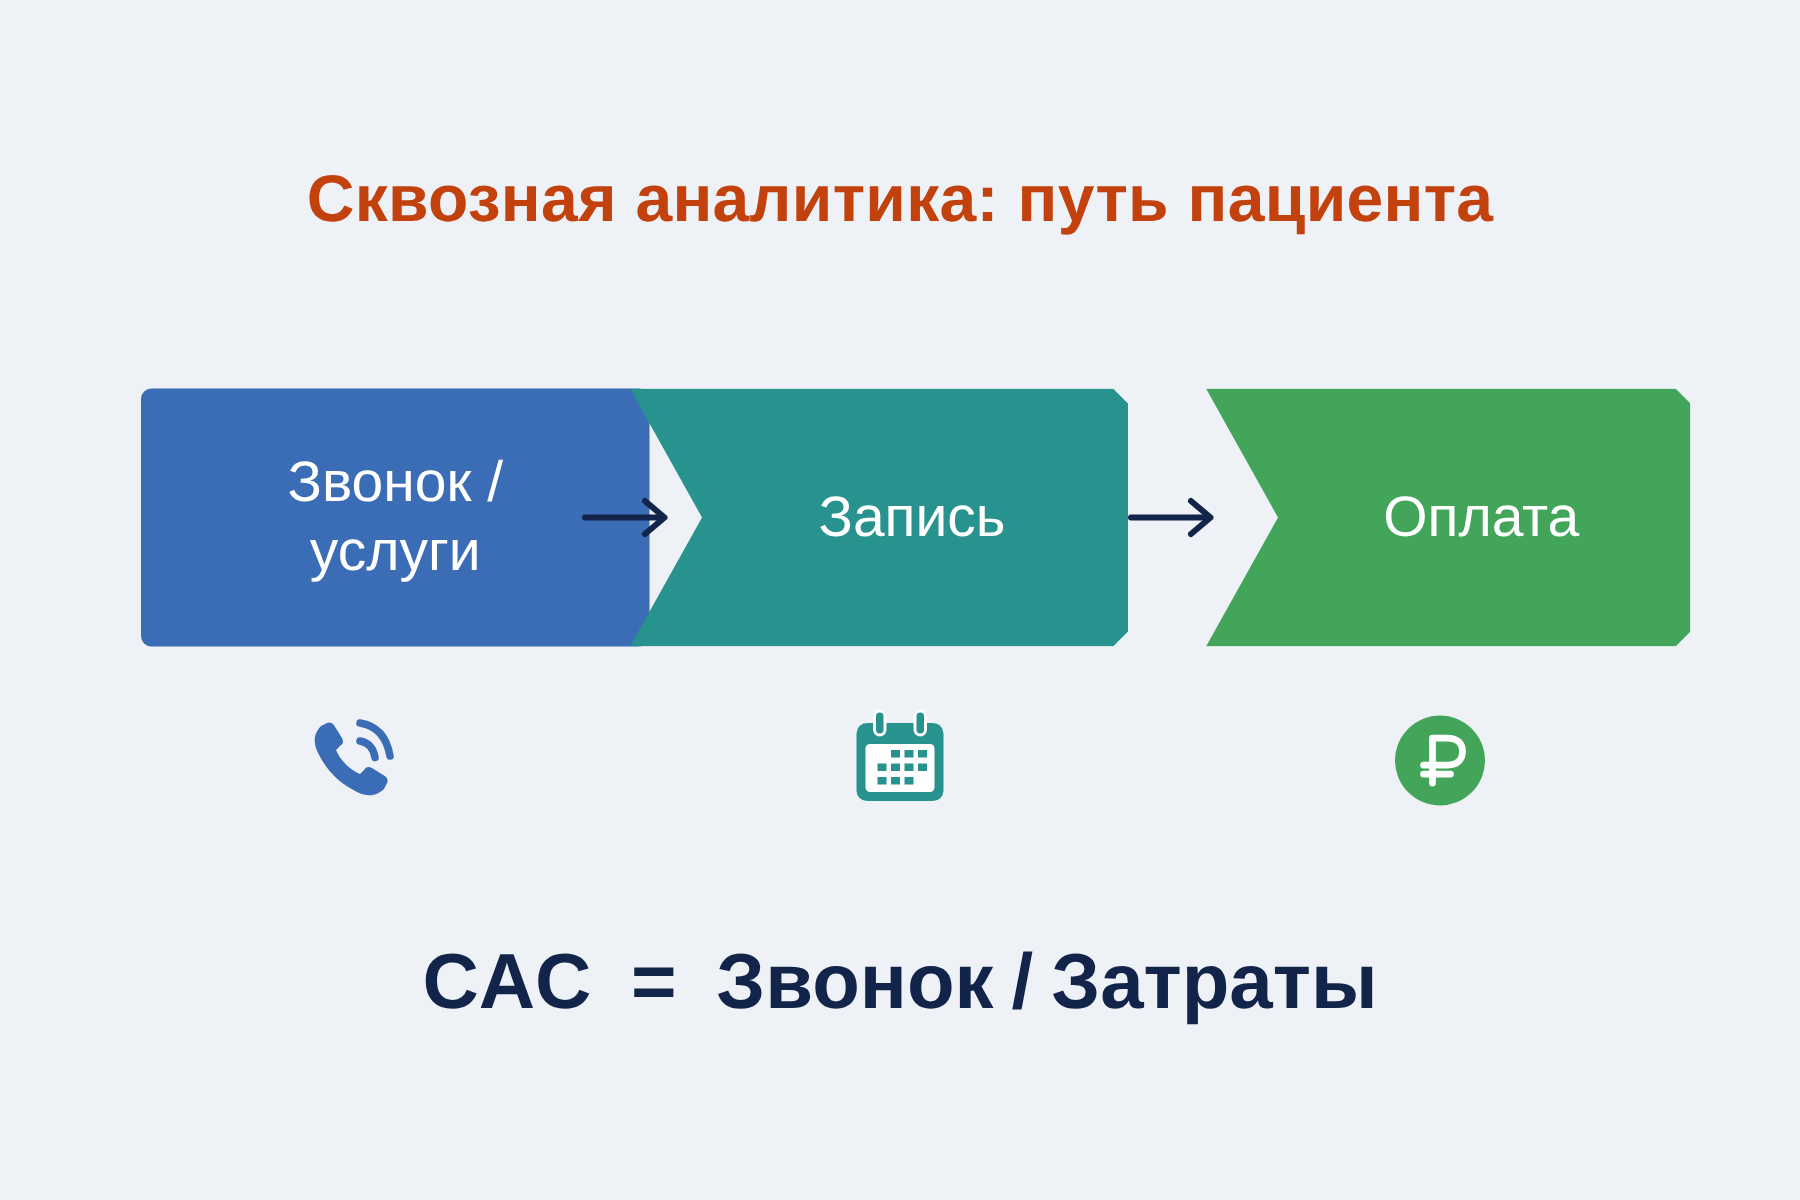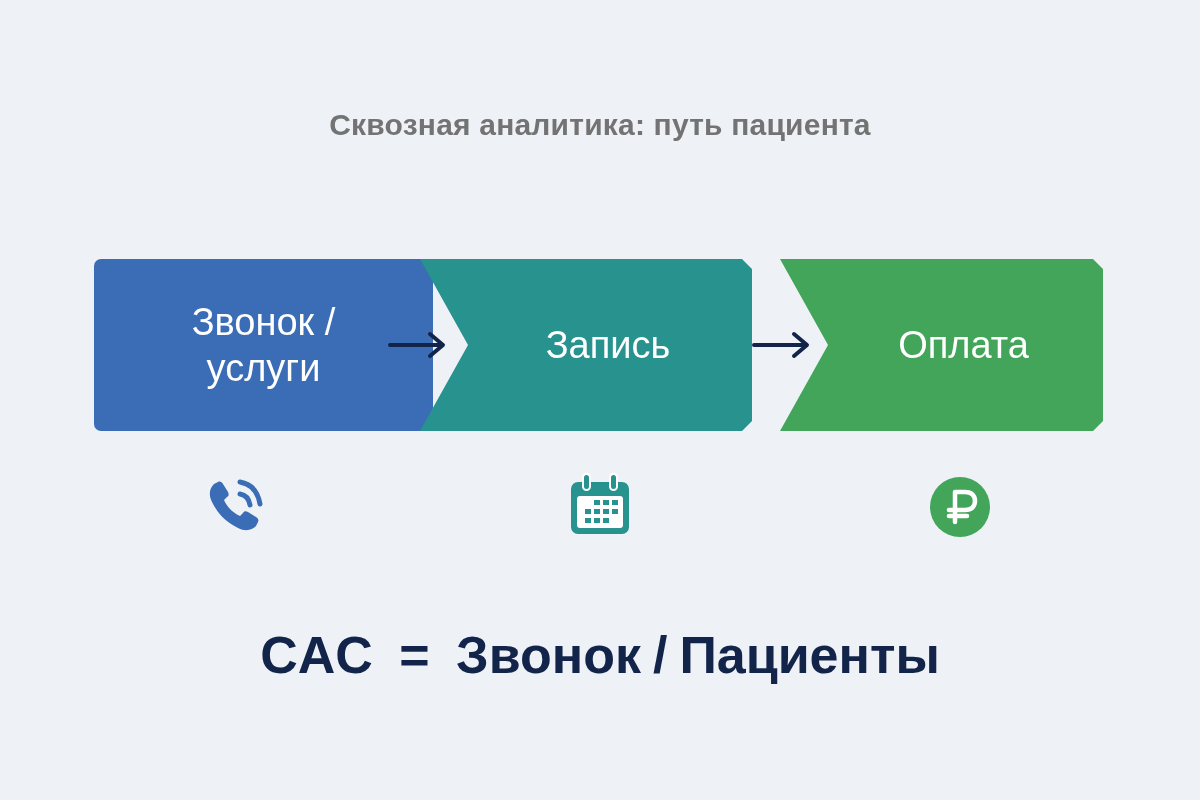--- a/index.html
+++ b/index.html
@@ -11,8 +11,8 @@
     }
     .title {
       position:absolute; left:0; top:108px; width:1200px;
-      text-align:center; font-weight:bold; font-size:30px;
-      color:#737373; letter-spacing:0.2px;
+      text-align:center; font-weight:bold; font-size:44px;
+      color:#c2410c; letter-spacing:0.2px;
     }
     .step {
       position:absolute; top:259px; height:172px;

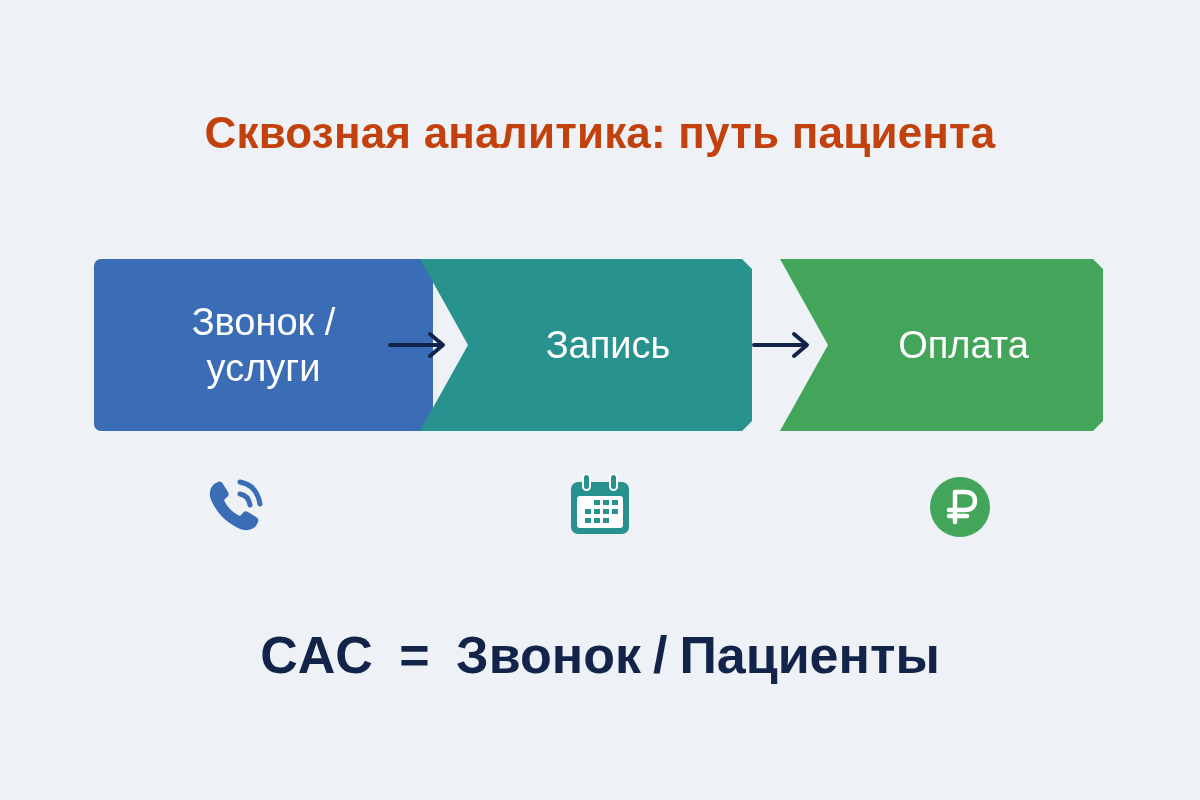--- a/index.html
+++ b/index.html
@@ -26,7 +26,7 @@
     }
     .step2 .lbl { padding-left:44px;text-align:right; }
     .step3 {
-      left:780px; width:323px; background:#43a559;
+      left:804px; width:323px; background:#43a559;
       clip-path: polygon(0 0, calc(100% - 10px) 0, 100% 10px, 100% calc(100% - 10px), calc(100% - 10px) 100%, 0 100%, 48px 50%);
     }
     .step3 .lbl { padding-left:44px; }

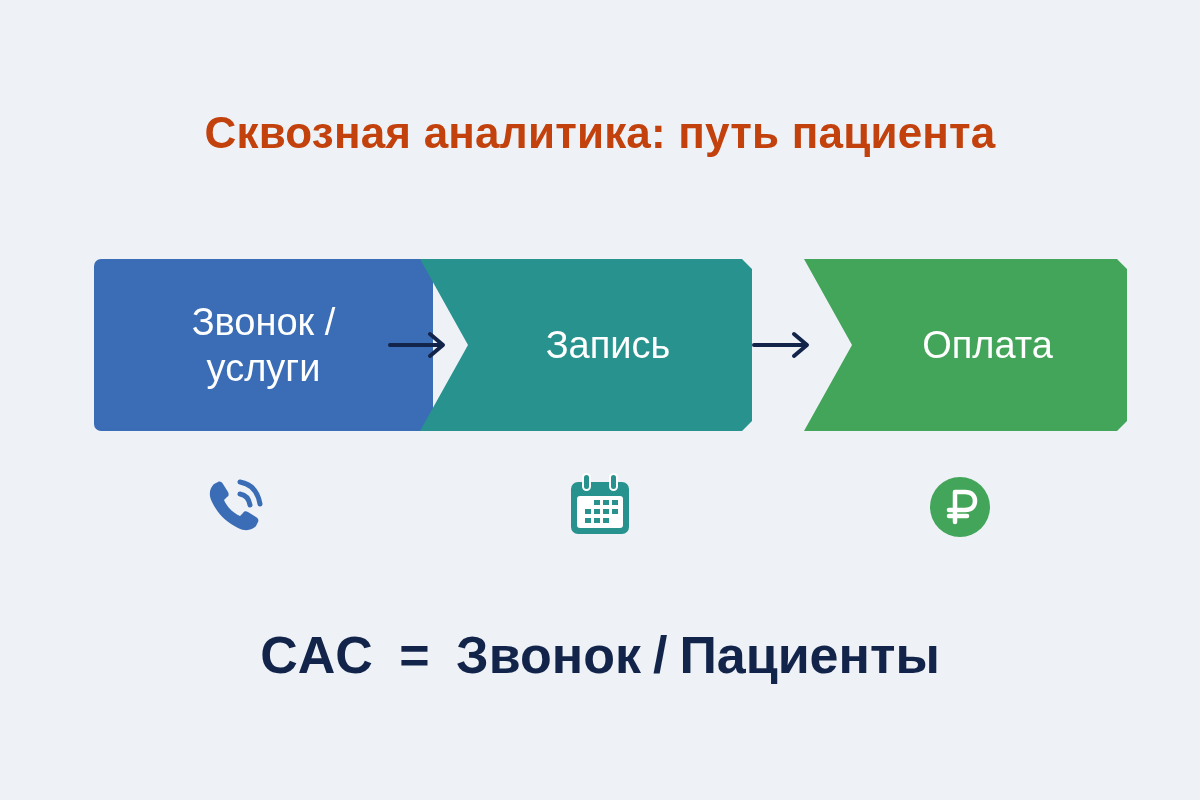--- a/index.html
+++ b/index.html
@@ -106,7 +106,7 @@
 <div class="formula">
   <span>CAC</span>
   <span>=</span>
-  <span>Звонок</span><span>/</span><span>Пациенты</span>
+  <span>Звонок</span><span>/</span><span>Затраты</span>
 </div>
 
 </body></html>

